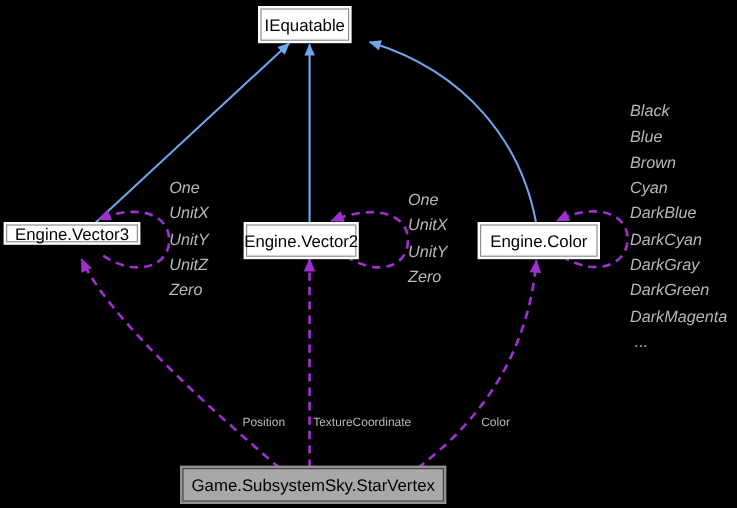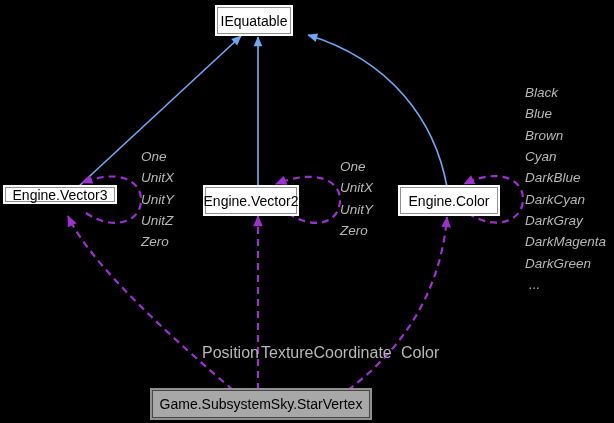--- a/index.html
+++ b/index.html
@@ -96,8 +96,8 @@
     <div>DarkBlue</div>
     <div>DarkCyan</div>
     <div>DarkGray</div>
+    <div>DarkGreen</div>
     <div>DarkMagenta</div>
-    <div>DarkGreen</div>
     <div style="padding-left:4px">...</div>
   </div>
 

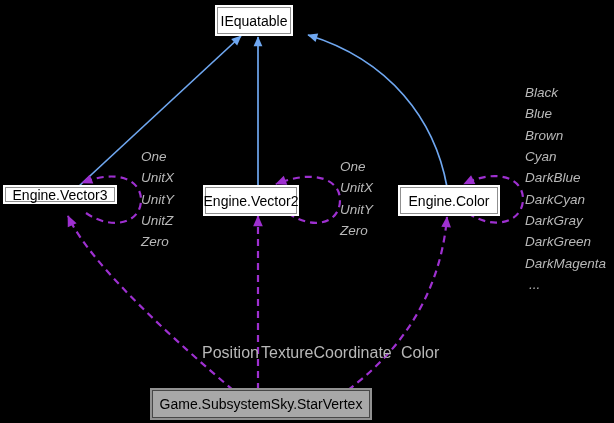--- a/index.html
+++ b/index.html
@@ -40,7 +40,7 @@
   .elabel{
     position:absolute;
     color:#b8b8b8;
-    font-size:16px;
+    font-size:10px;
     line-height:13px;
     white-space:nowrap;
   }

